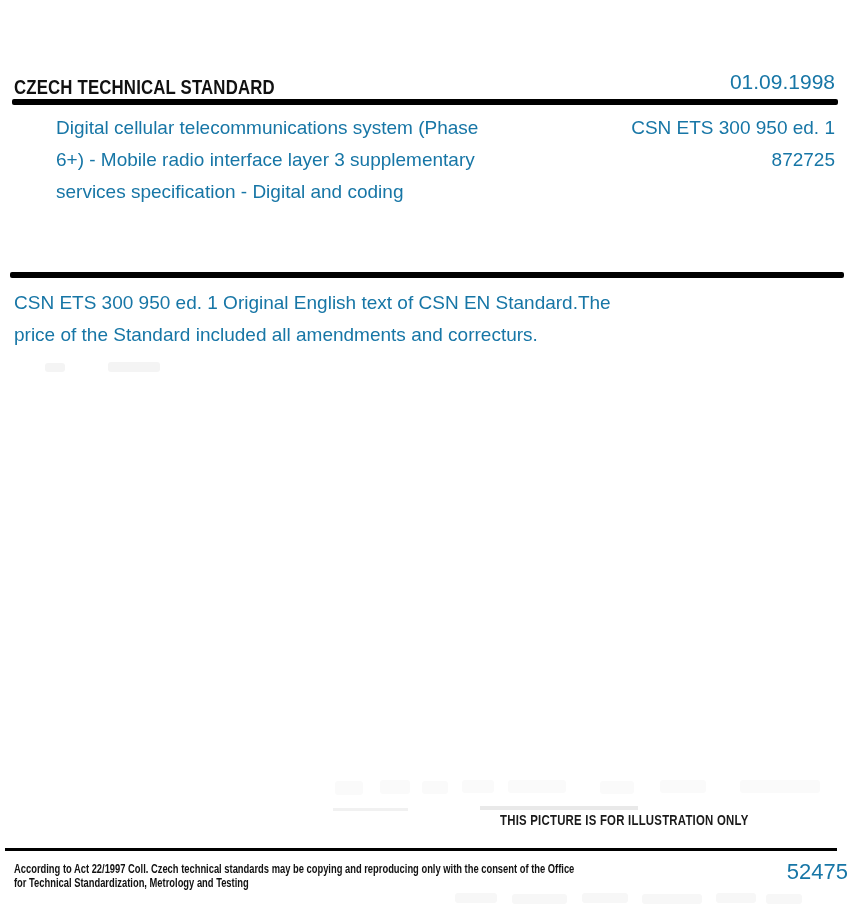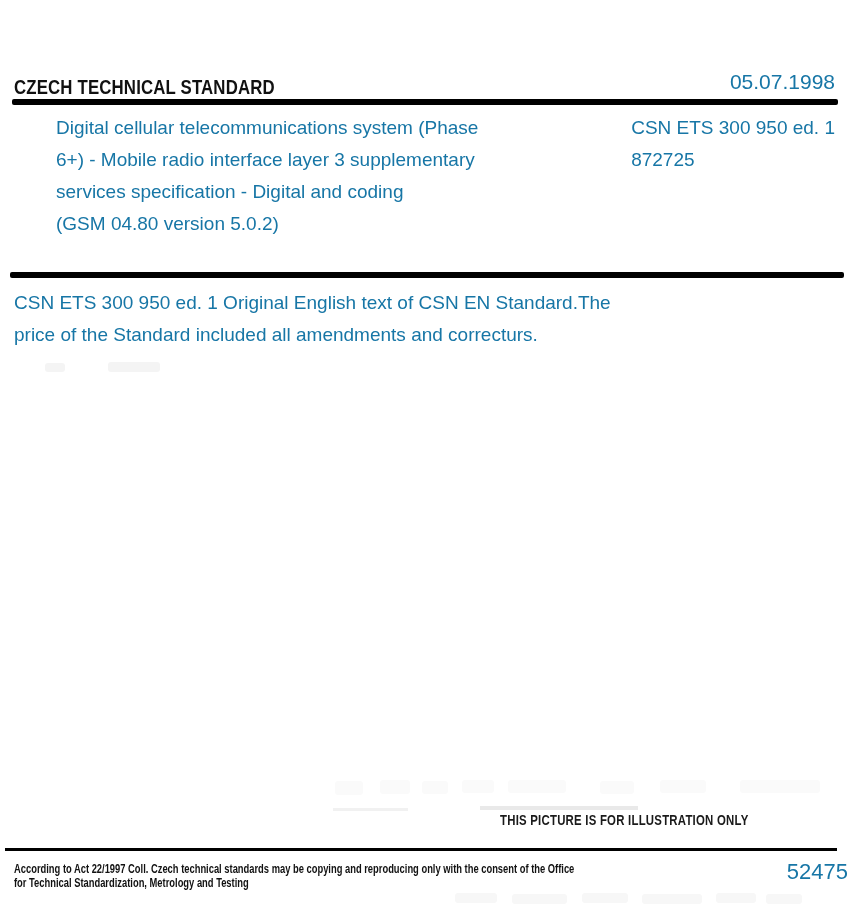--- a/index.html
+++ b/index.html
@@ -65,7 +65,7 @@
 <body>
 
 <div class="abs header-title">CZECH TECHNICAL STANDARD</div>
-<div class="abs header-date">05.07.1998</div>
+<div class="abs header-date">01.09.1998</div>
 <div class="abs rule rule-1"></div>
 
 <div class="abs title-block">

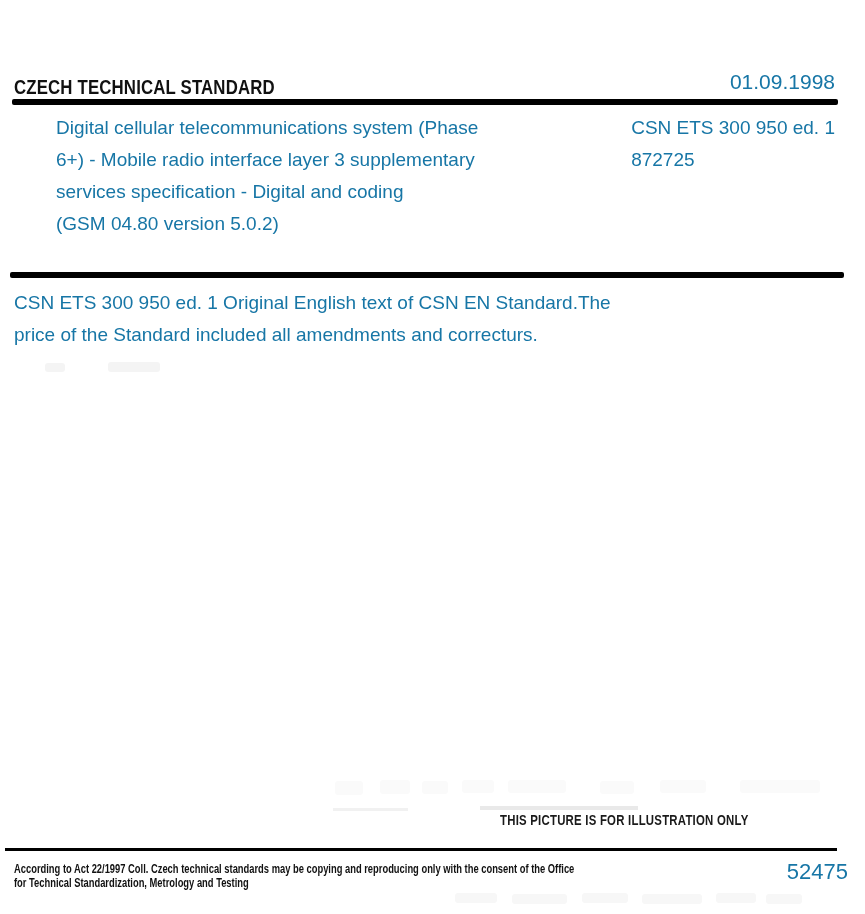--- a/index.html
+++ b/index.html
@@ -33,7 +33,7 @@
   
   .title-block{left:14px;top:112px;width:520px;color:var(--accent);font-size:19px;margin-left:42px;}
   .title-block .line{height:32px;line-height:32px;white-space:nowrap;}
-  .ref-block{top:112px;right:30px;color:var(--accent);font-size:19px;}
+  .ref-block{top:112px;right:30px;text-align:right;color:var(--accent);font-size:19px;}
   .ref-block .line{height:32px;line-height:32px;white-space:nowrap;}
 
   

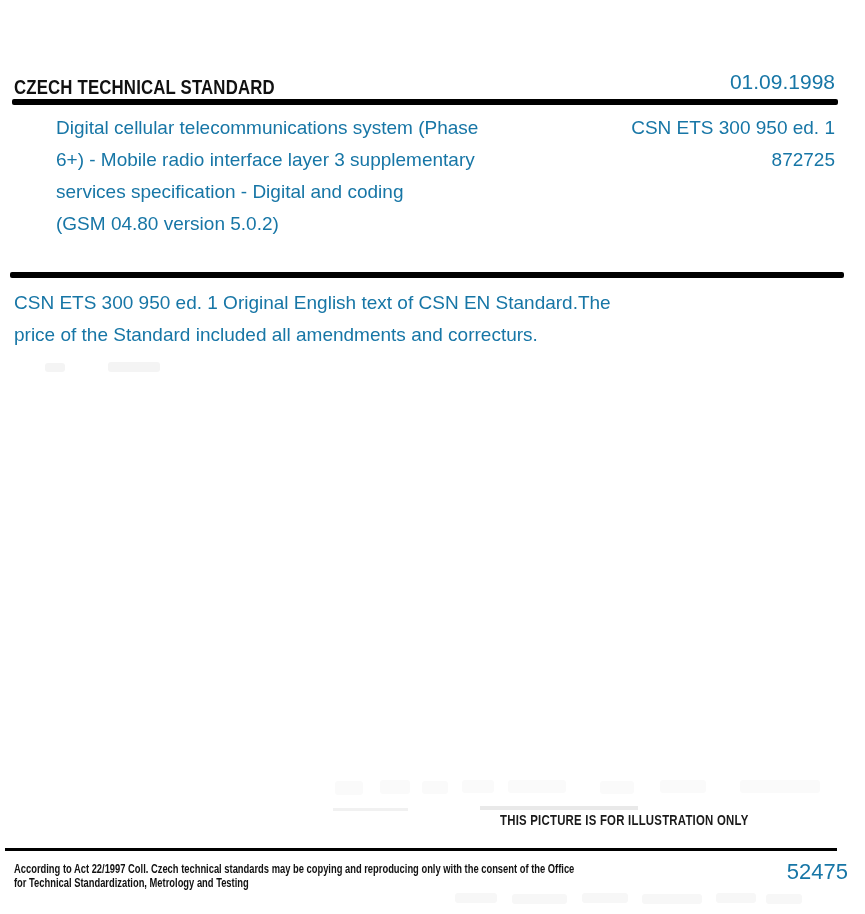--- a/index.html
+++ b/index.html
@@ -72,7 +72,6 @@
   <div class="line">Digital cellular telecommunications system (Phase</div>
   <div class="line">6+) - Mobile radio interface layer 3 supplementary</div>
   <div class="line">services specification - Digital and coding</div>
-  <div class="line">(GSM 04.80 version 5.0.2)</div>
 </div>
 <div class="abs ref-block">
   <div class="line">CSN ETS 300 950 ed. 1</div>

